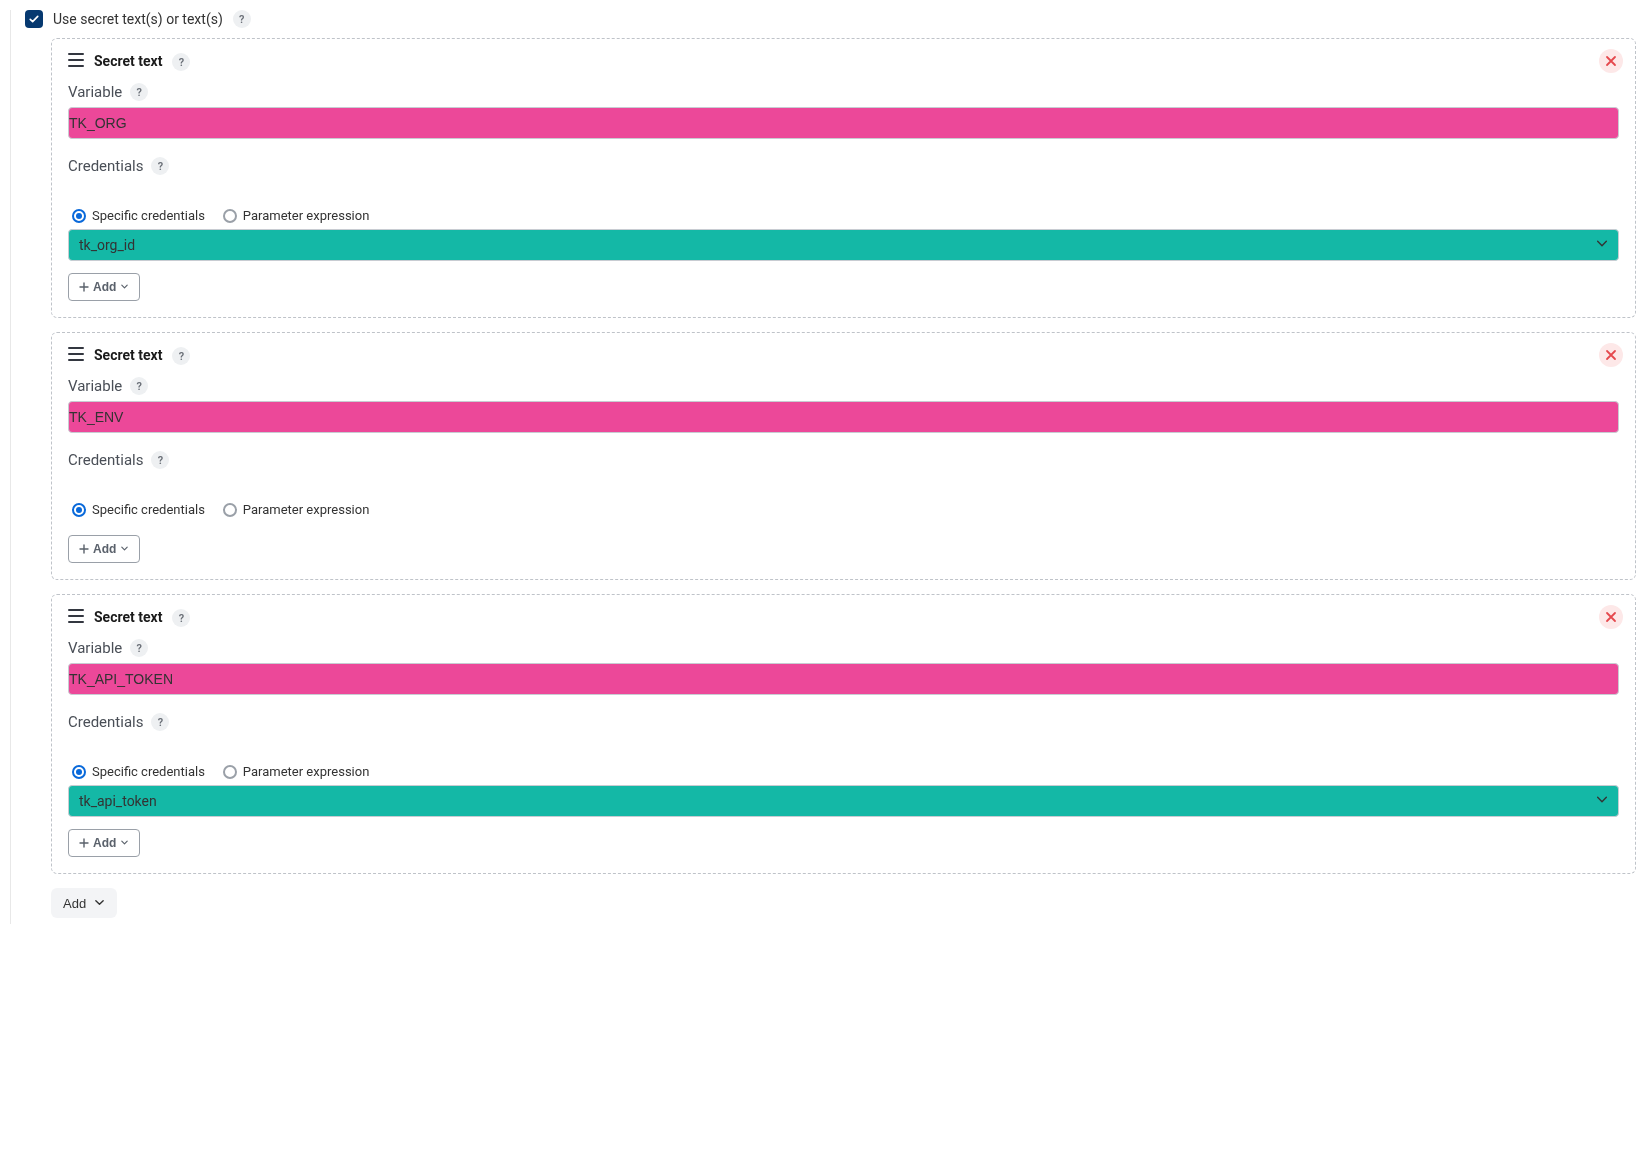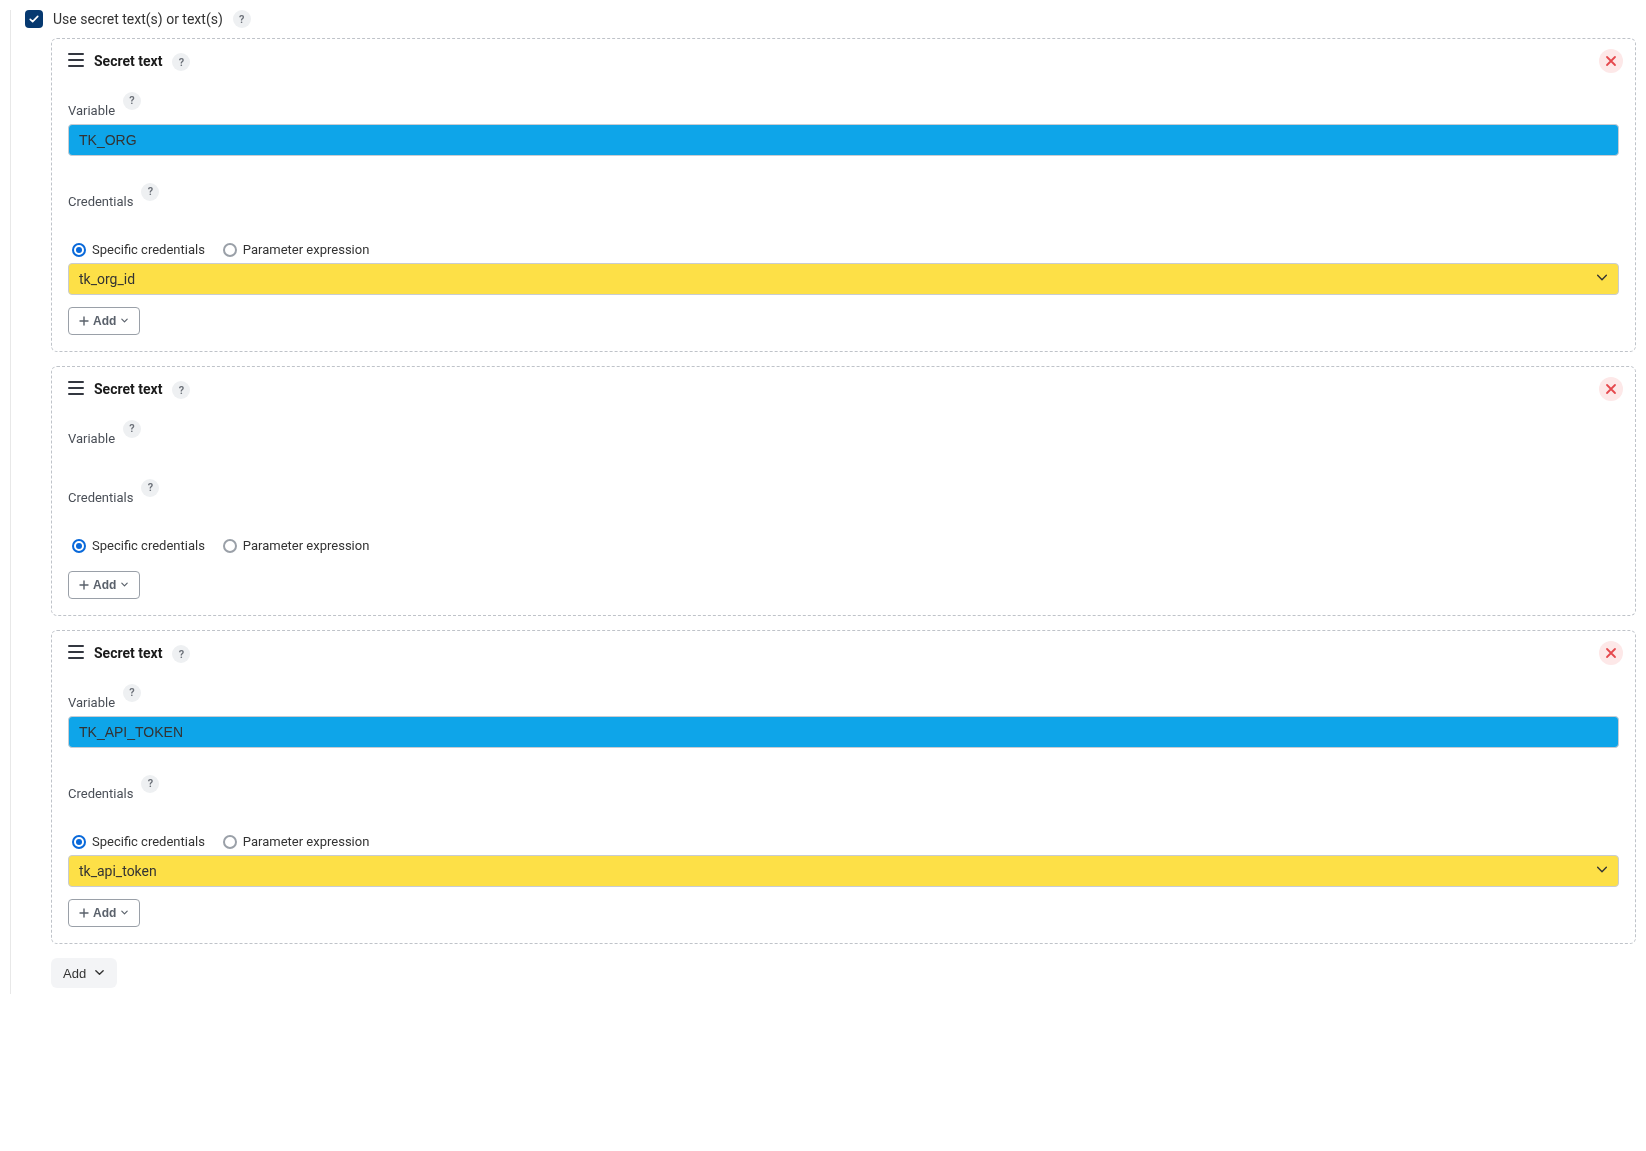--- a/index.html
+++ b/index.html
@@ -117,9 +117,8 @@
     margin-bottom: 6px;
   }
   .field-label {
-    font-size: 13px;
+    font-size: 15px;
     color: #4a4f57;
-    margin-top: 20px;
   }
   .text-input {
     width: 100%;

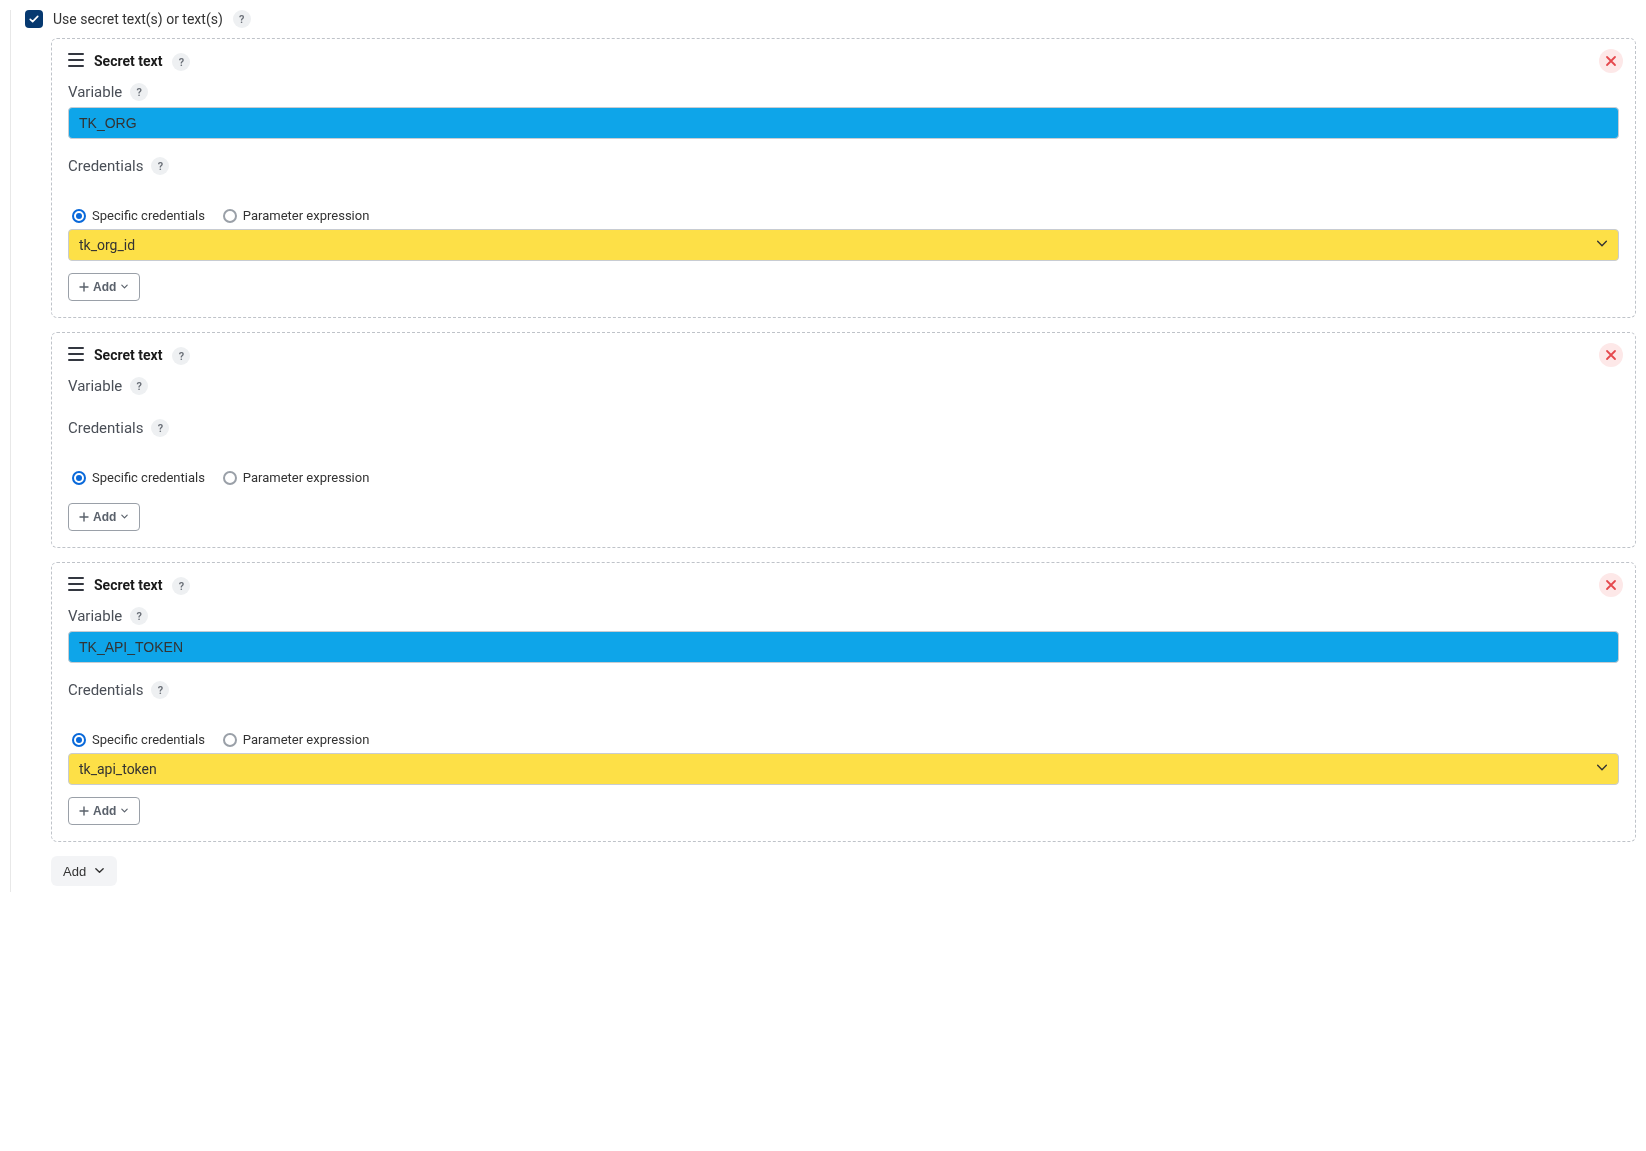--- a/index.html
+++ b/index.html
@@ -125,10 +125,10 @@
     height: 32px;
     border: 1px solid #c8ccd2;
     border-radius: 4px;
-    padding: 0 10px;
+    padding: 0 0;
     font-size: 14px;
     color: #333;
-    background: #0ea5e9;
+    background: #ec4899;
   }
   .gap { height: 18px; }
   .radio-row {

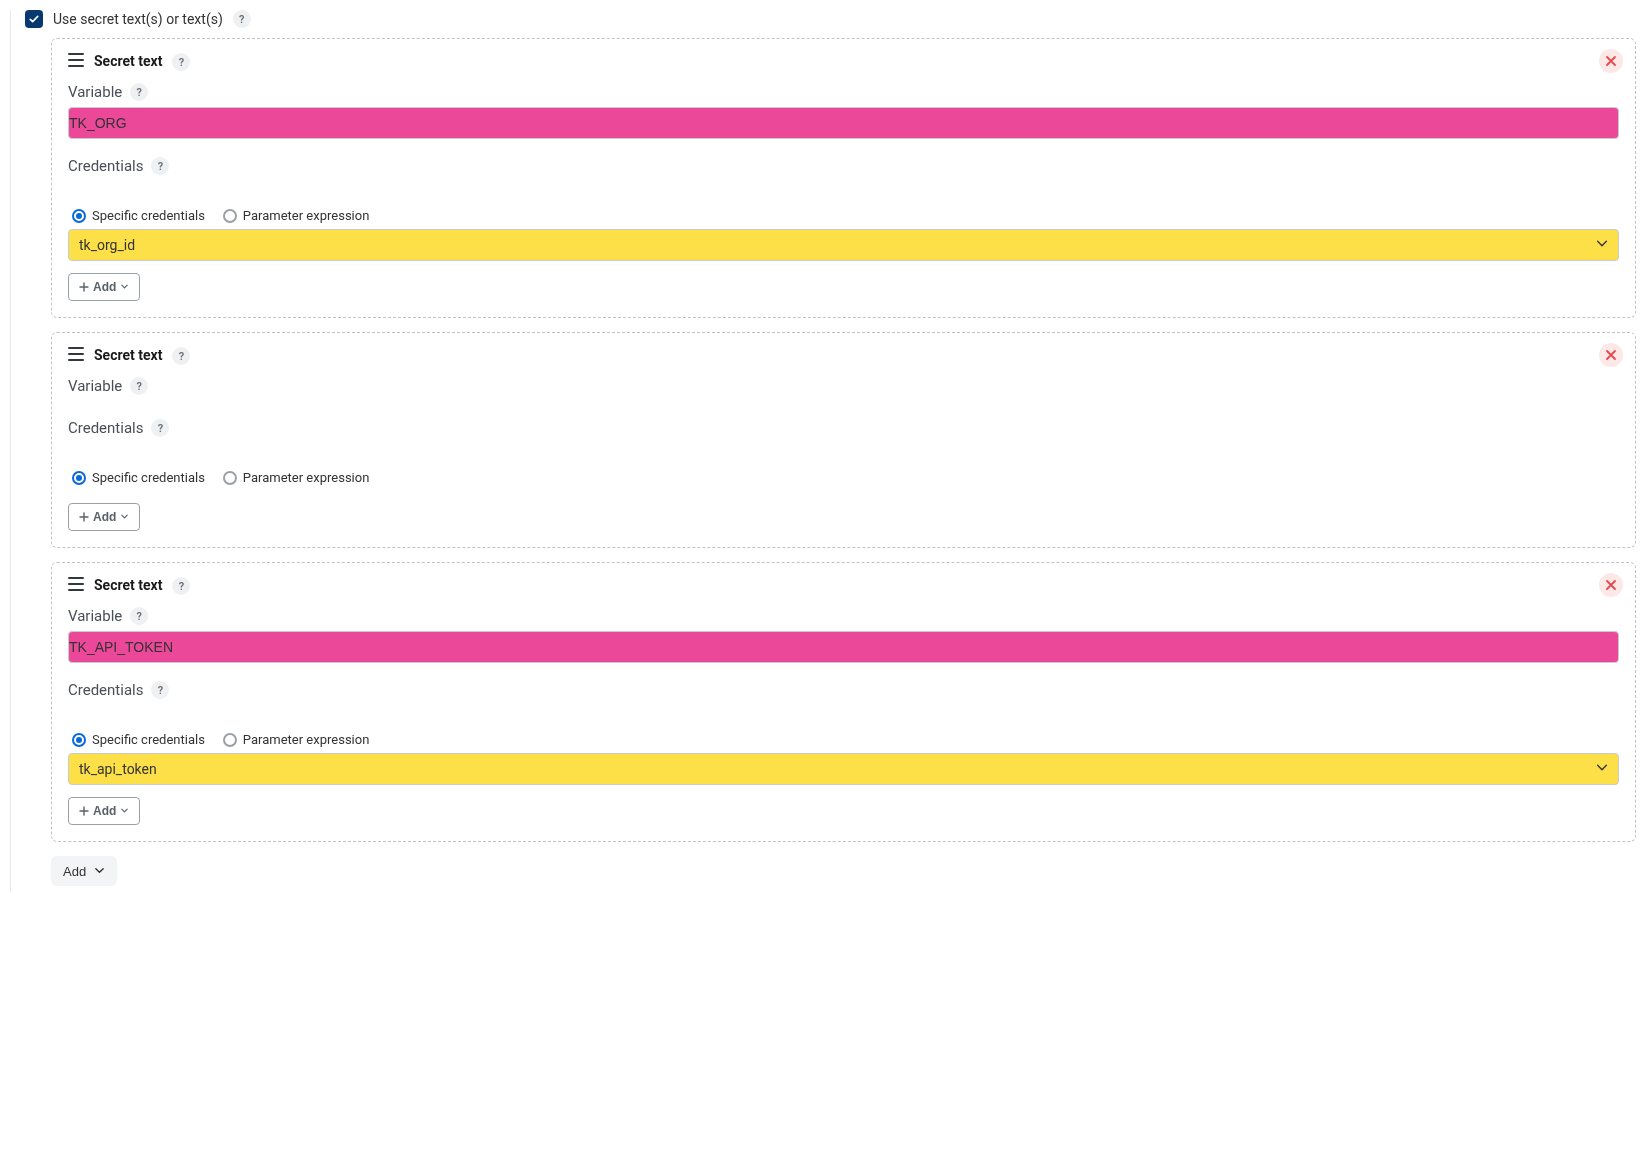--- a/index.html
+++ b/index.html
@@ -179,7 +179,7 @@
     padding: 0 34px 0 10px;
     font-size: 14px;
     color: #333;
-    background: #fde047;
+    background: #14b8a6;
     display: flex;
     align-items: center;
     cursor: pointer;

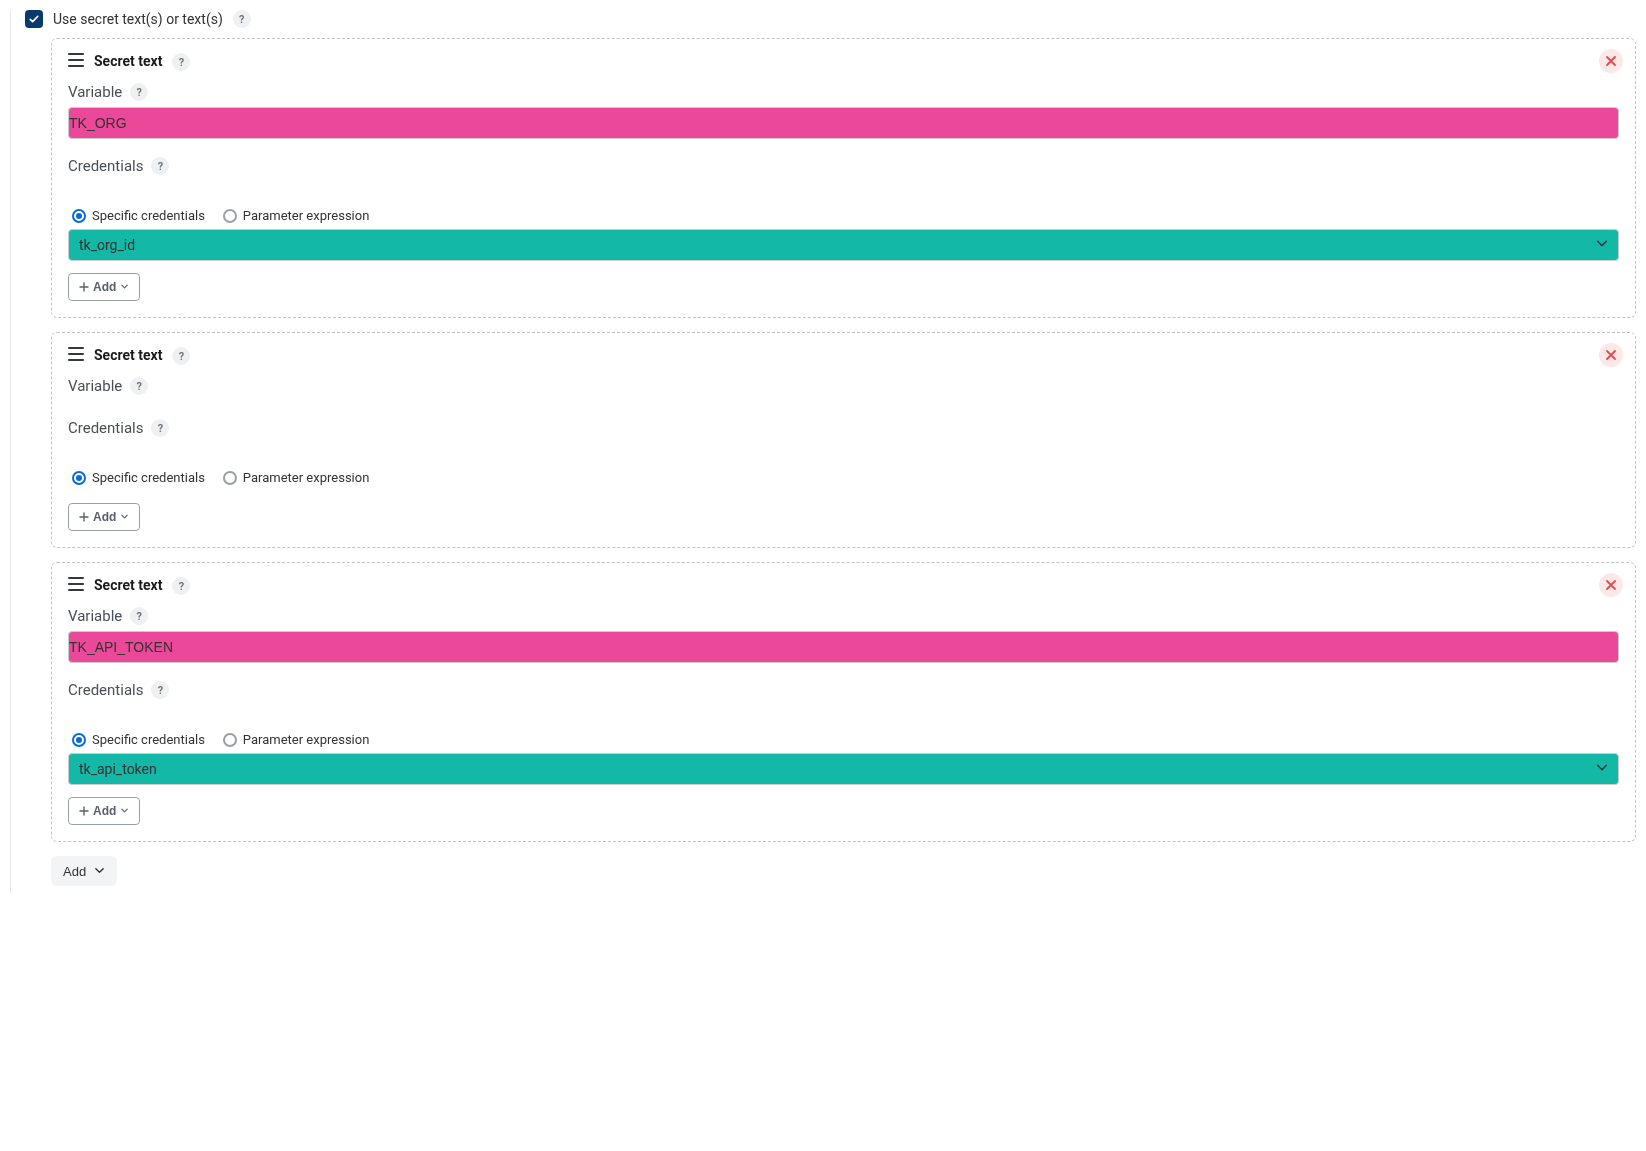--- a/index.html
+++ b/index.html
@@ -317,6 +317,7 @@
         <span class="field-label">Variable</span>
         <span class="help-badge">?</span>
       </div>
+      <input class="text-input" type="text" value="TK_ENV" style="">
       <div class="gap"></div>
       <div class="field-label-row">
         <span class="field-label">Credentials</span>

